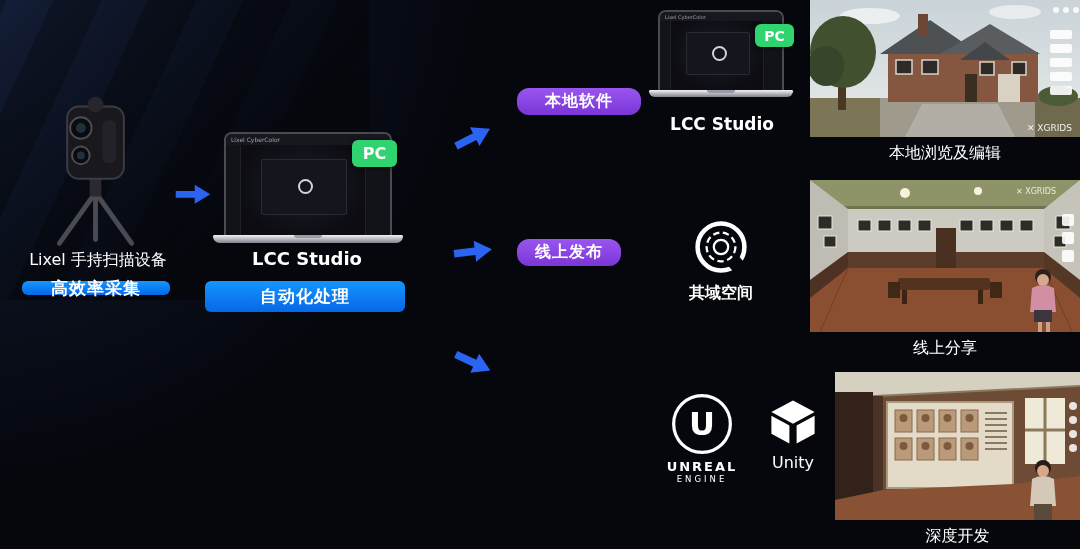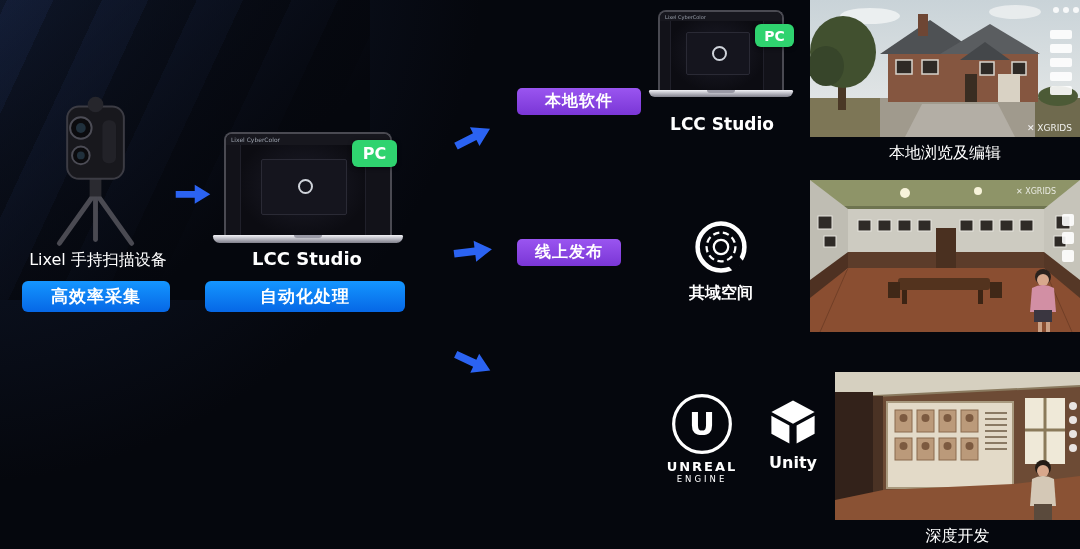--- a/index.html
+++ b/index.html
@@ -19,7 +19,7 @@
   .bold{font-weight:700;}
   .pill{position:absolute;color:#fff;font-weight:700;display:flex;align-items:center;justify-content:center;border-radius:6px;letter-spacing:1px;}
   .pill.blue{background:linear-gradient(180deg,#1496ff,#0667e6);font-size:17px;}
-  .pill.purple{background:linear-gradient(180deg,#9a55f0,#7a36d6);font-size:16px;border-radius:5px;}
+  .pill.purple{background:linear-gradient(180deg,#9a55f0,#7a36d6);font-size:16px;border-radius:12px;}
   .pc-badge{position:absolute;background:#2fd36f;border-radius:6px;color:#fff;font-weight:700;
     display:flex;align-items:center;justify-content:center;box-shadow:0 1px 4px rgba(0,0,0,.55);}
   .arrow{position:absolute;}

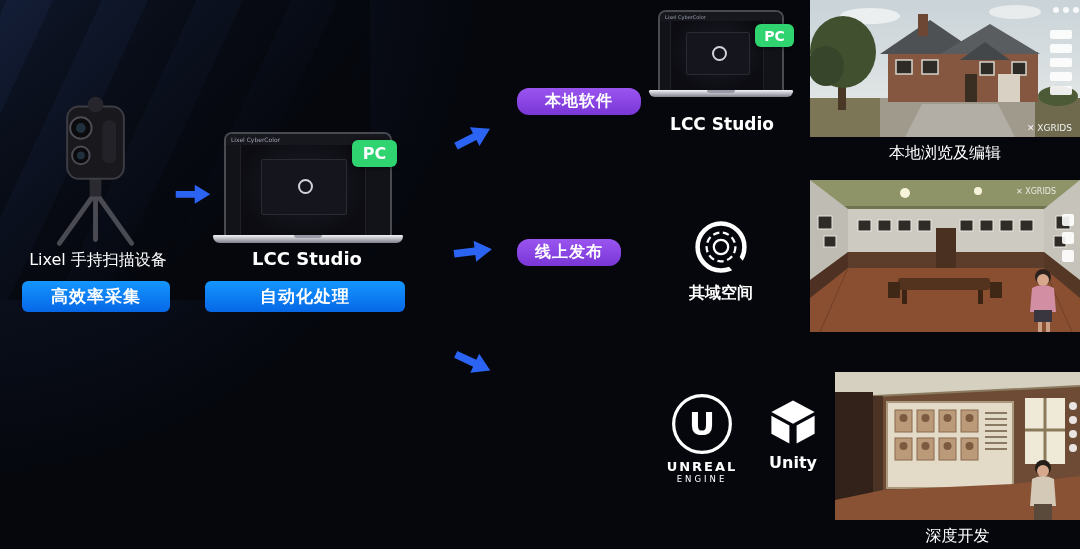--- a/index.html
+++ b/index.html
@@ -70,7 +70,7 @@
     <rect x="74" y="26" width="14" height="44" rx="6" fill="#222228"></rect>
   </svg>
   <div class="txt" style="left:8px;top:250px;width:180px;font-size:16px;">Lixel 手持扫描设备</div>
-  <div class="pill blue" style="left:22px;top:281px;width:148px;height:31px;">高效率采集</div>
+  <div class="pill blue" style="left:22px;top:281px;width:148px;height:14px;">高效率采集</div>
 
   <svg class="arrow" style="left:174px;top:184px;width:38px;" viewBox="0 0 44 24">
     <path d="M2 8 L24 8 L24 1 L42 12 L24 23 L24 16 L2 16 Z" fill="#2b63f2"></path>

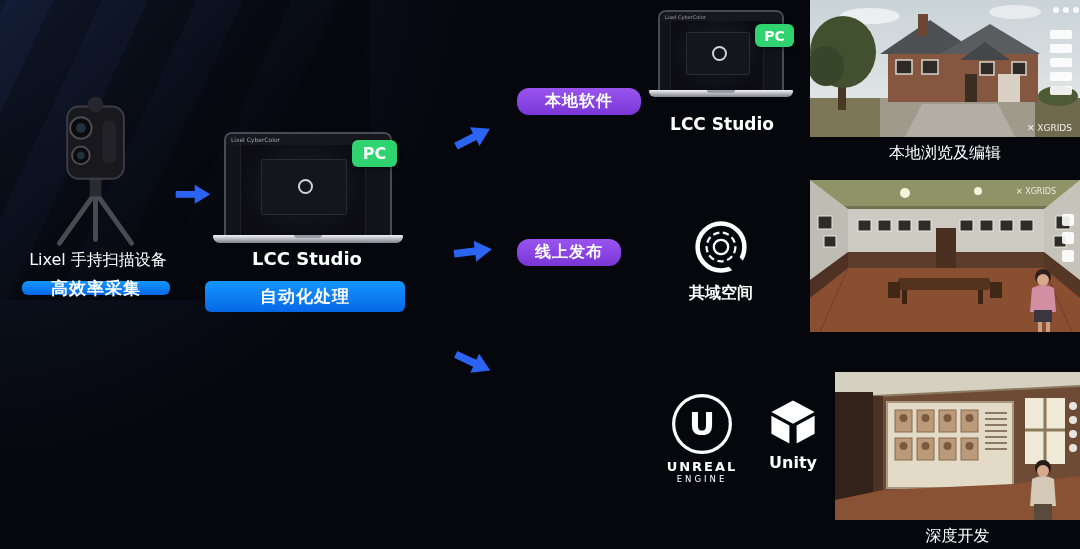--- a/index.html
+++ b/index.html
@@ -248,6 +248,7 @@
       <text x="246" y="14" text-anchor="end" font-size="8" fill="#ffffff" opacity="0.8" font-family="DejaVu Sans, sans-serif">✕ XGRIDS</text>
     </svg>
   </div>
+  <div class="caption" style="left:810px;top:338px;width:270px;">线上分享</div>
 
   <div class="photo" style="left:835px;top:372px;width:245px;height:148px;">
     <svg viewBox="0 0 245 148" preserveAspectRatio="none">

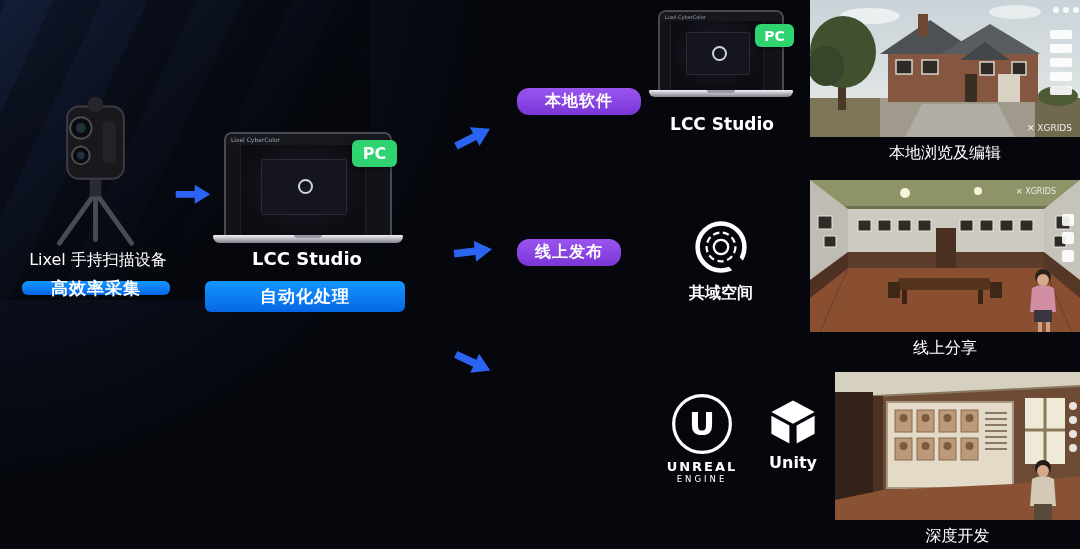--- a/index.html
+++ b/index.html
@@ -146,7 +146,7 @@
     <polygon points="6,19 26,30 26,50 6,39" fill="#ffffff"></polygon>
     <polygon points="54,19 34,30 34,50 54,39" fill="#ffffff"></polygon>
   </svg>
-  <div class="txt" style="left:756px;top:453px;width:74px;font-size:16px;font-weight:700;">Unity</div>
+  <div class="txt" style="left:756px;top:453px;width:74px;font-size:16px;font-weight:400;">Unity</div>
 
 
   <div class="photo" style="left:810px;top:0;width:270px;height:137px;">

